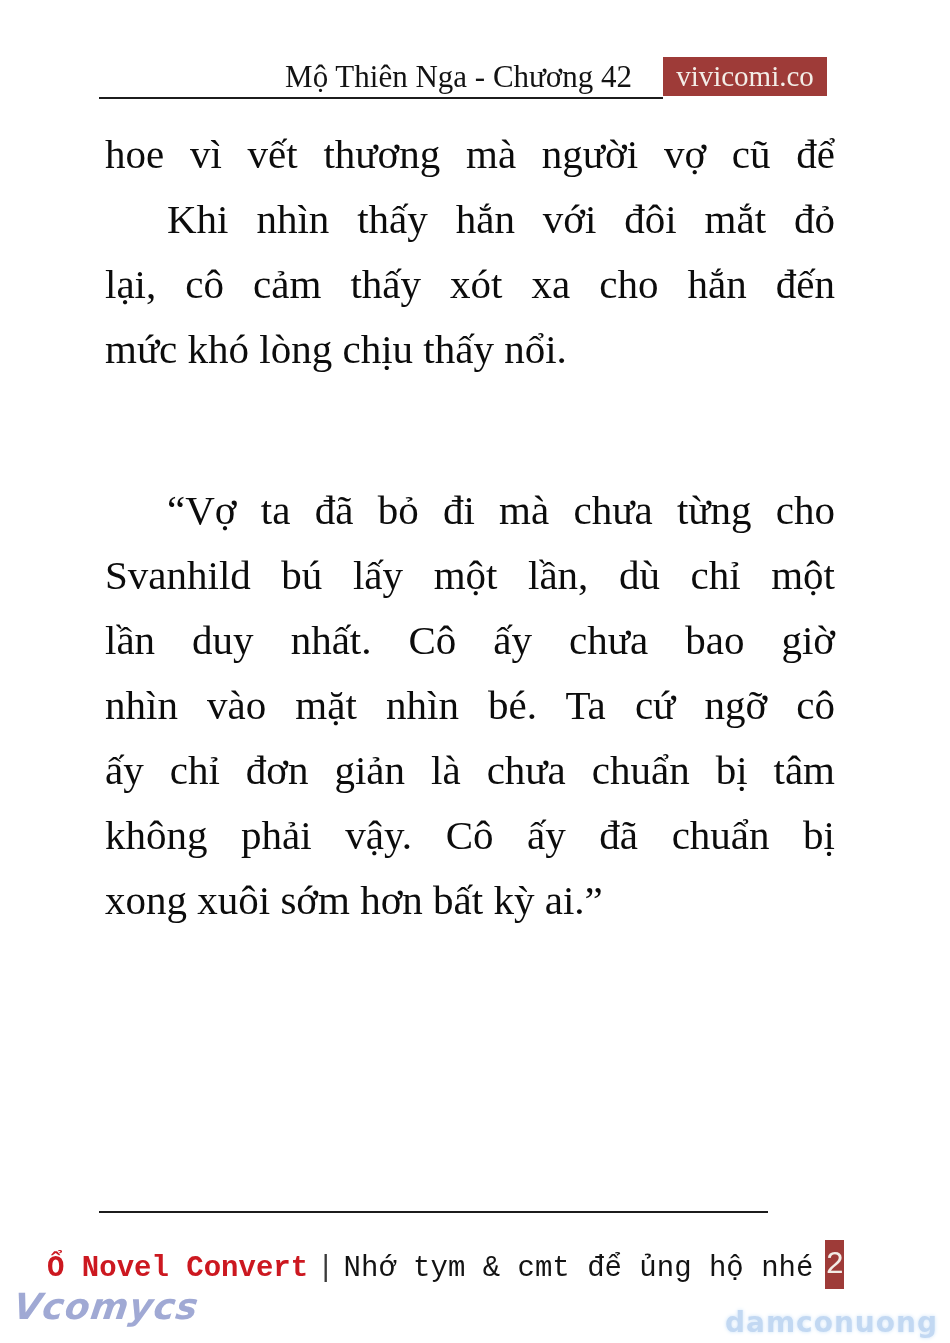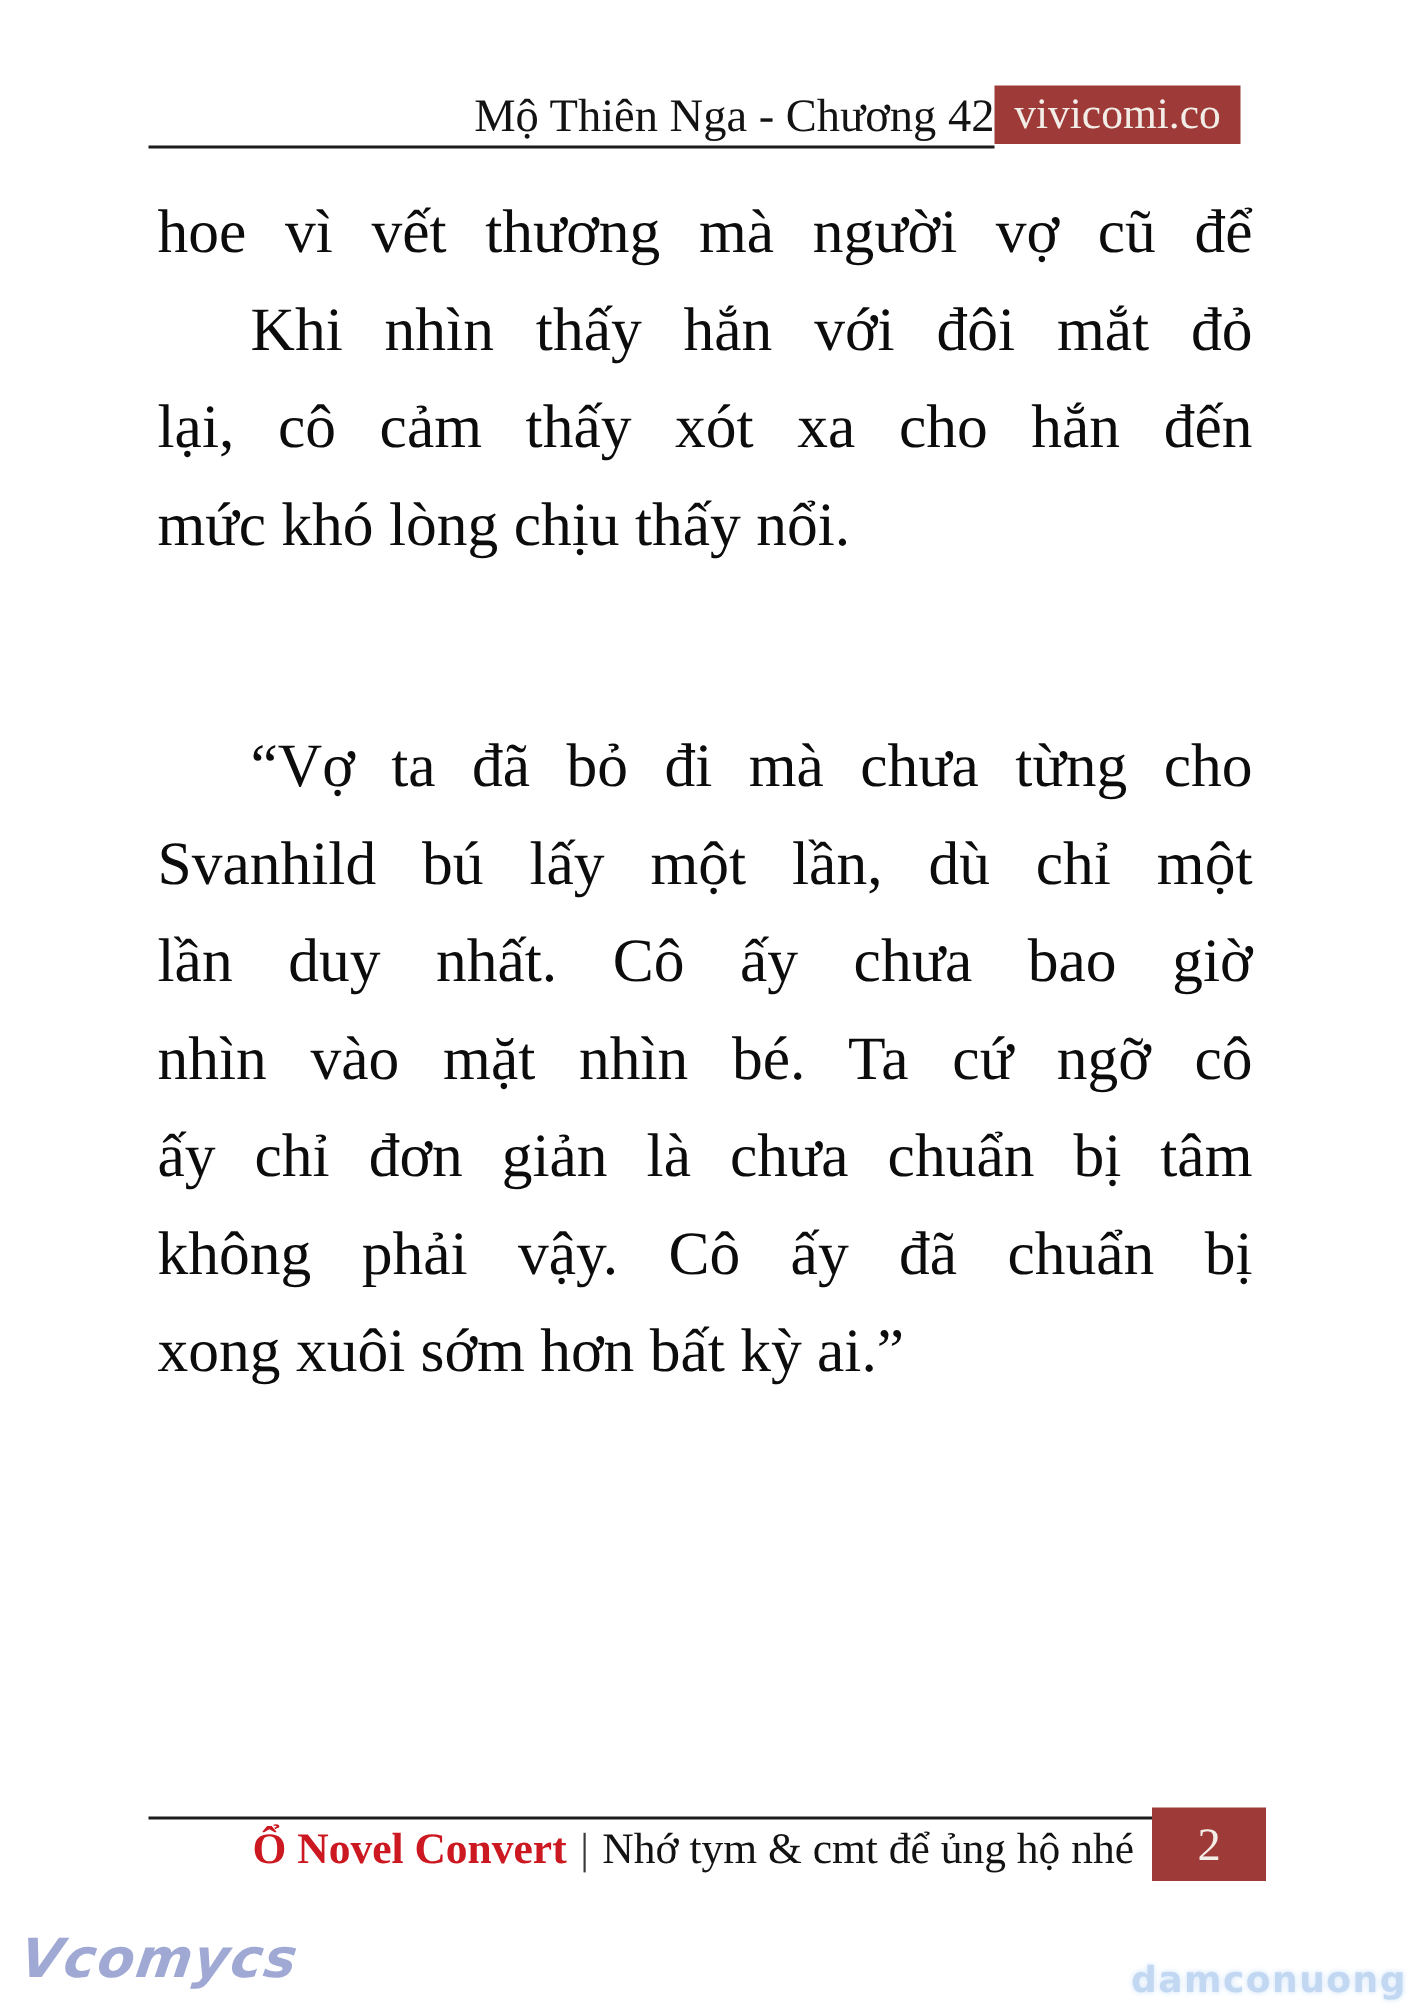--- a/index.html
+++ b/index.html
@@ -32,6 +32,7 @@
     color:#f3ede7; font-size:29px;
     display:flex; align-items:center; justify-content:center;
     white-space:nowrap;
+    margin-left:31px;
   }
 
   

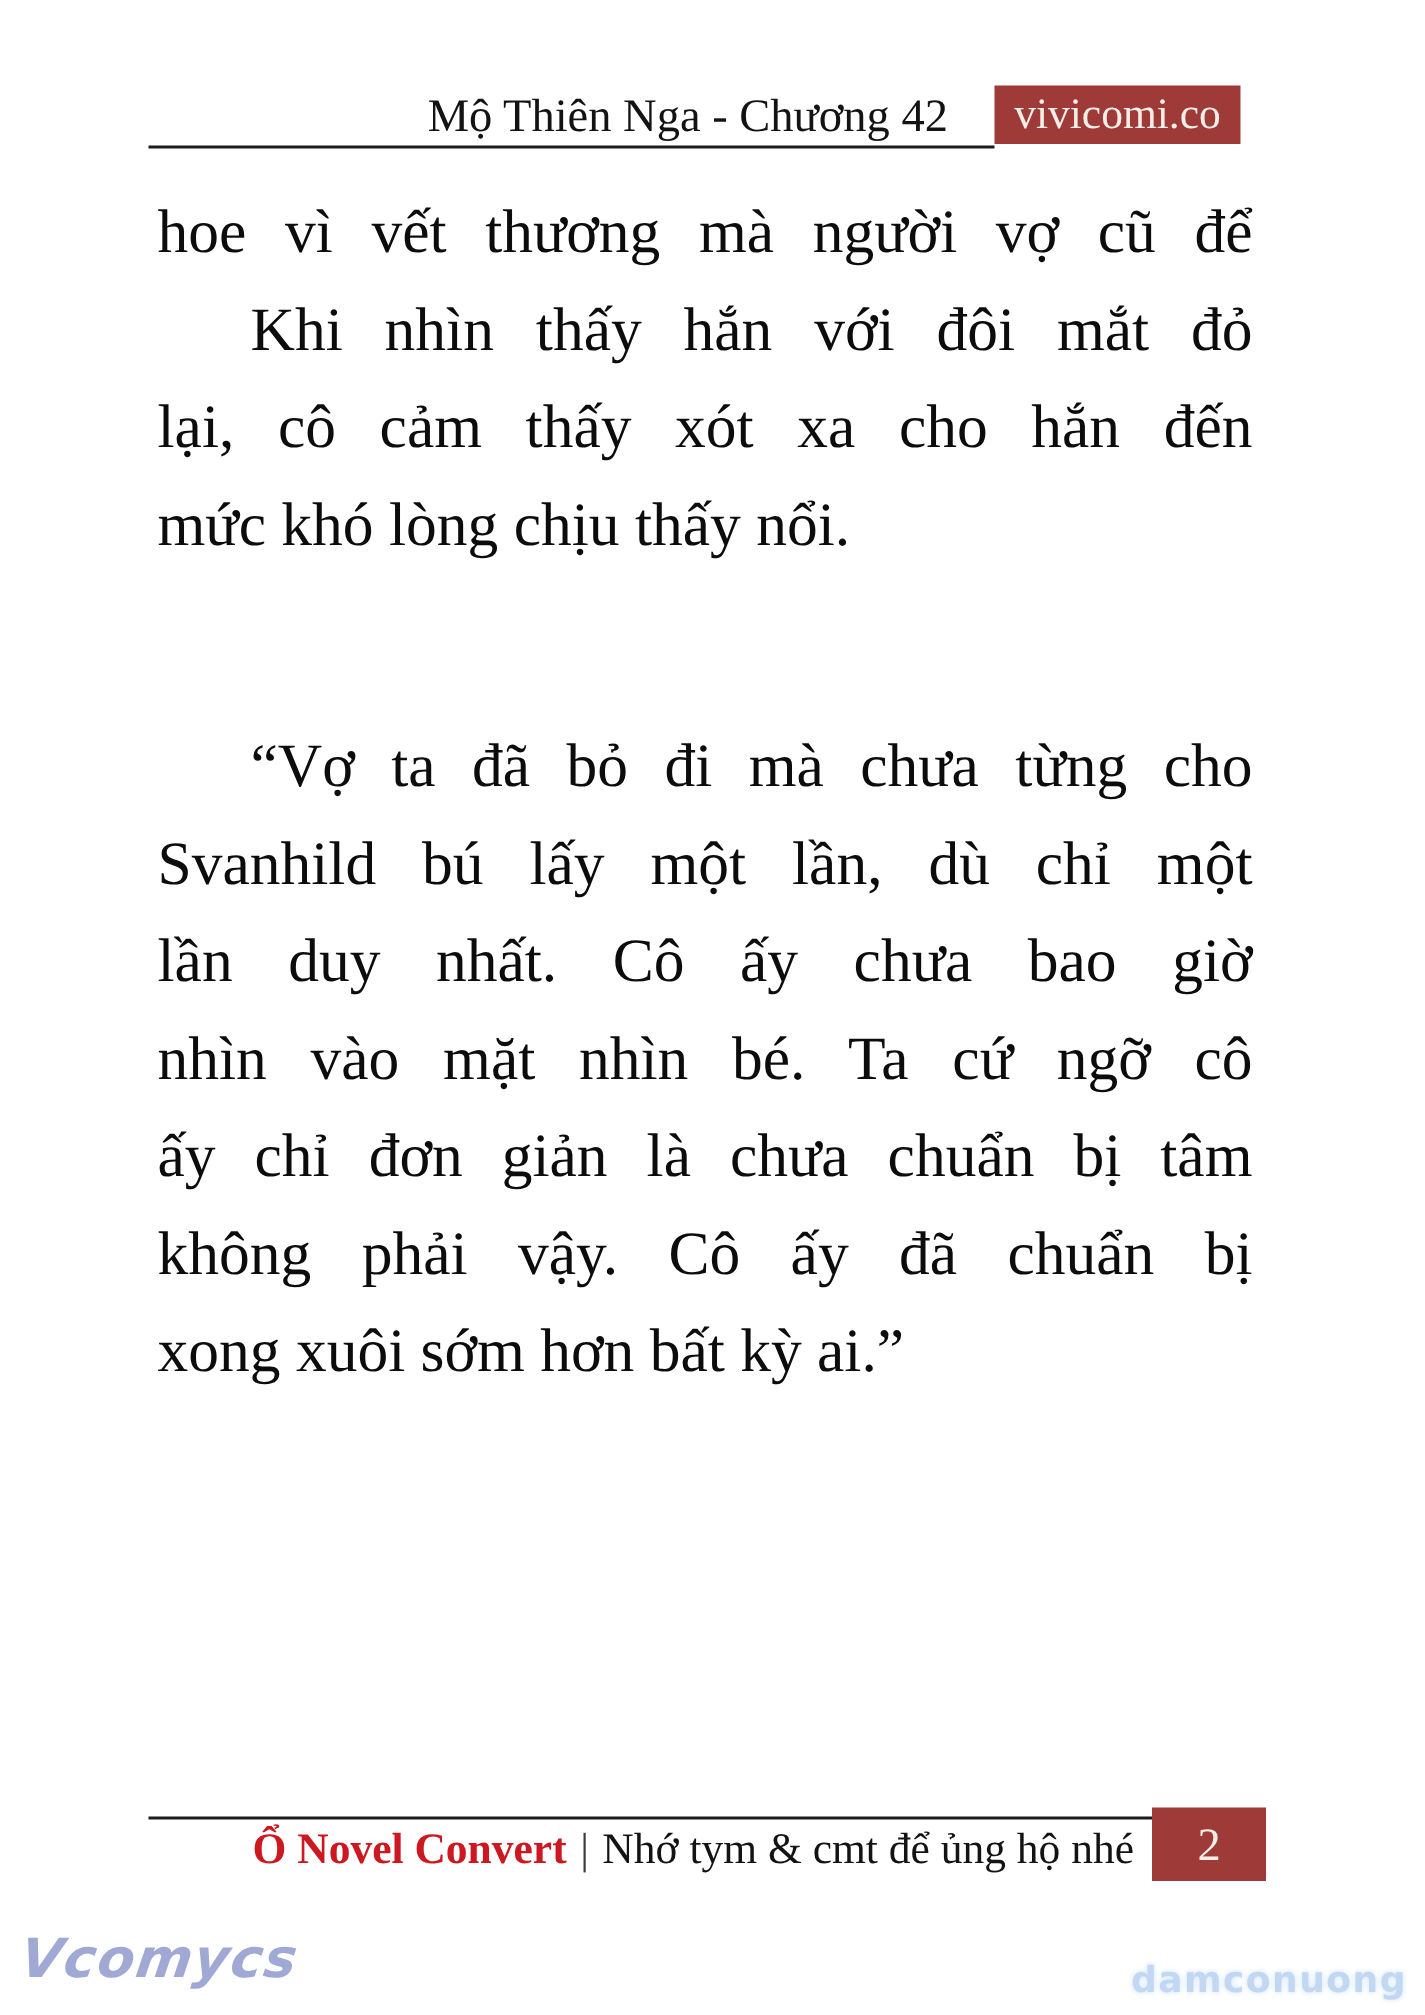--- a/index.html
+++ b/index.html
@@ -56,9 +56,9 @@
     width:669px; height:2px; background:#1c1c1c;
   }
   .footer {
-    position:absolute; left:100px; top:1205px;
+    position:absolute; left:100px; top:1240px;
     width:744px; height:49px;
-    display:flex; justify-content:flex-end; align-items:center;
+    display:flex; justify-content:flex-end; align-items:center;font-family:Liberation Mono, monospace;
   }
   .footer-textwrap {
     display:flex; align-items:baseline;

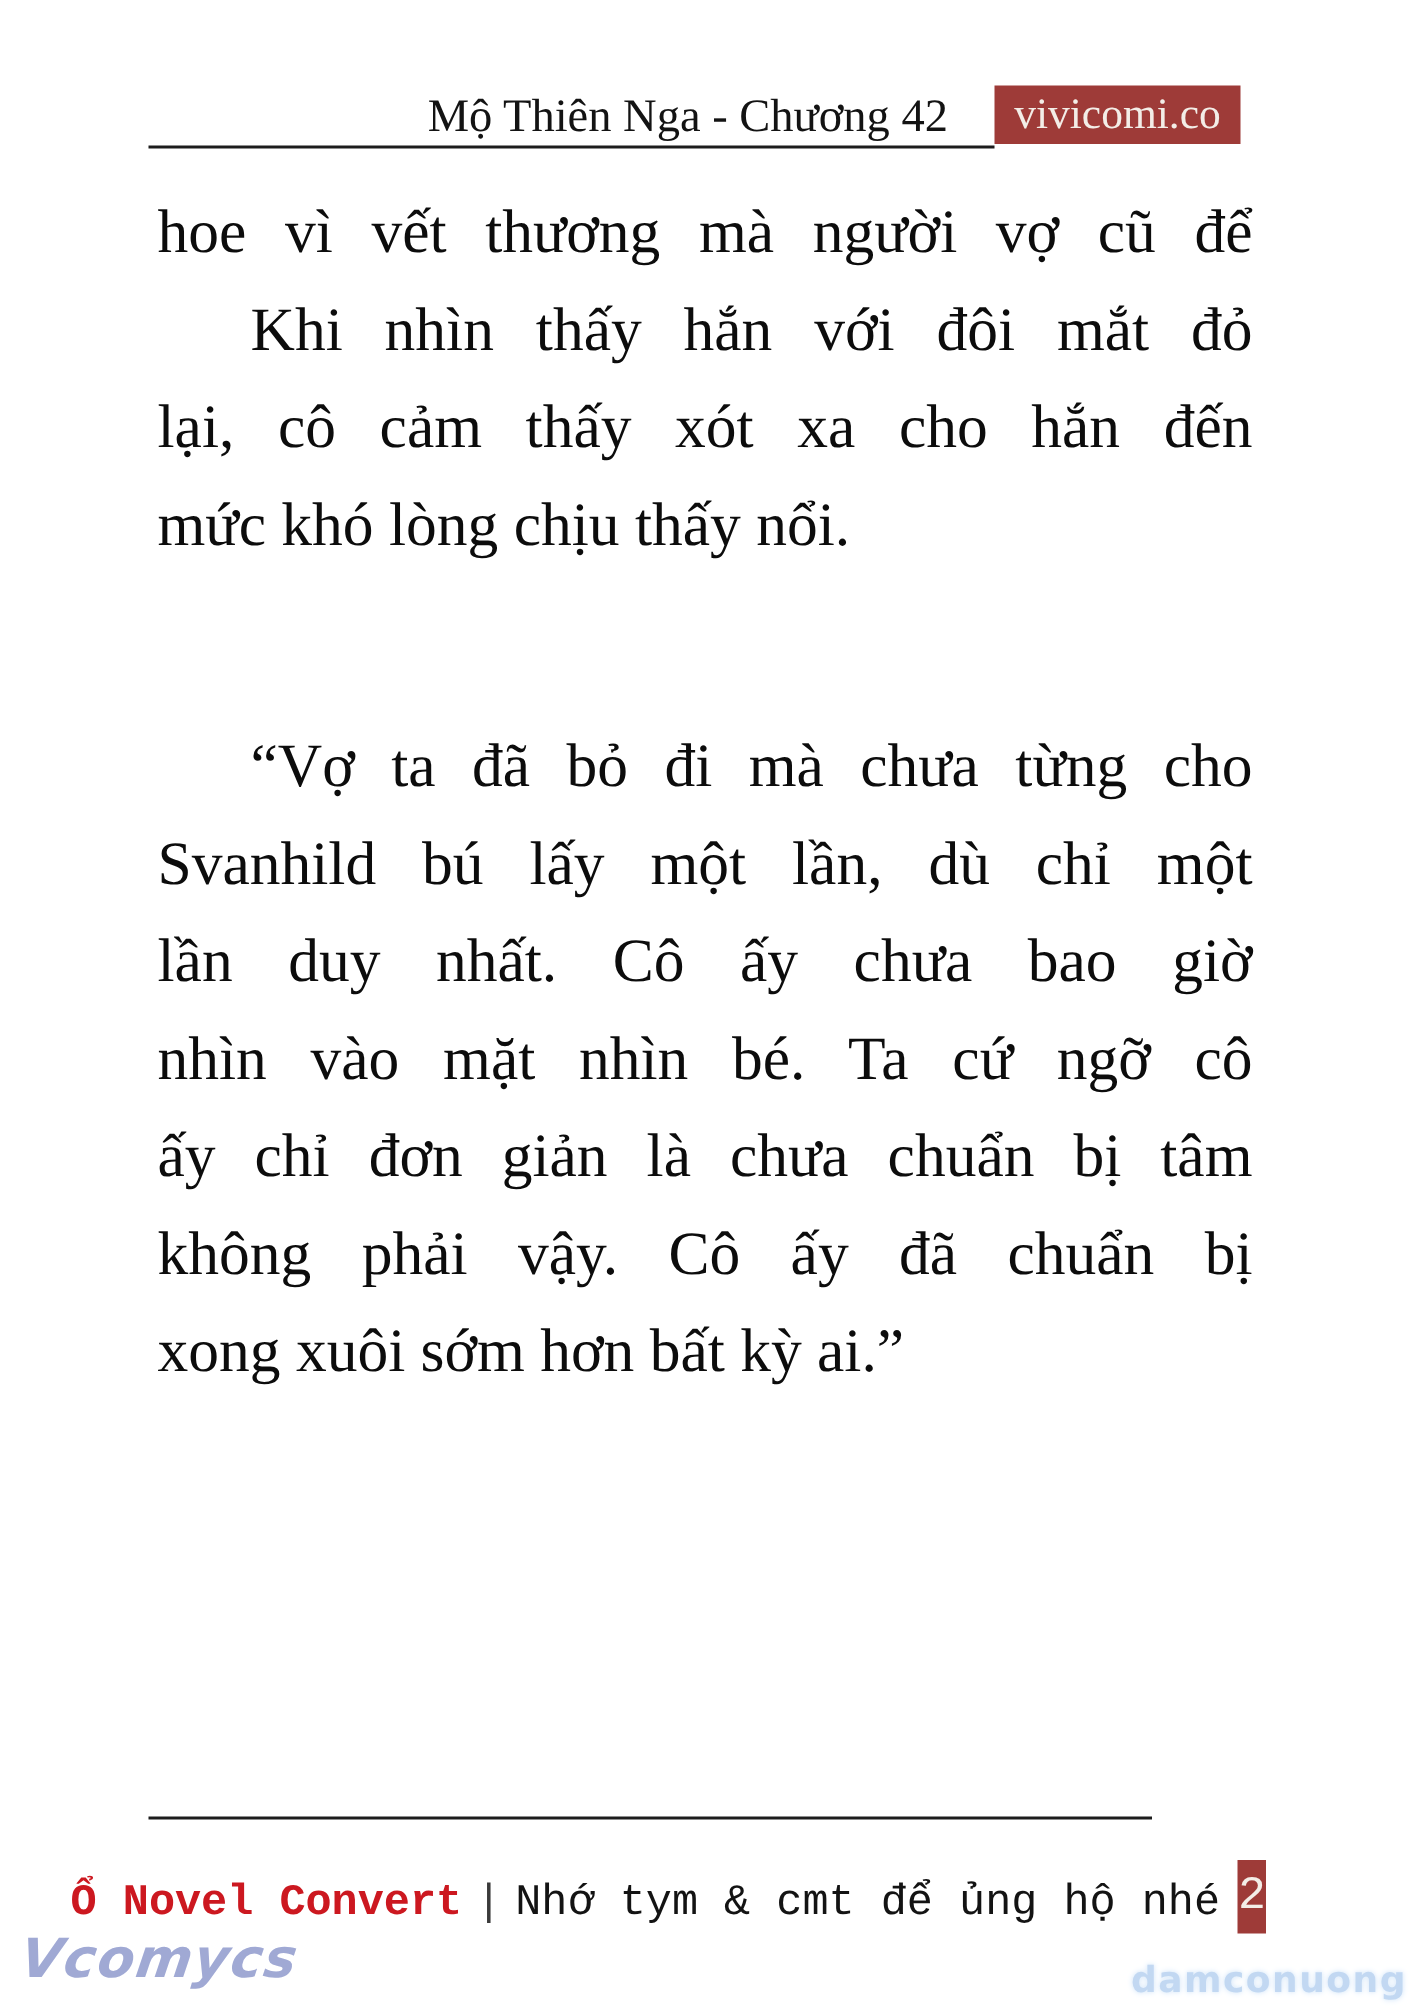--- a/index.html
+++ b/index.html
@@ -85,7 +85,7 @@
   .wm-right {
     position:absolute; right:12px; top:1306px;
     font-family:"DejaVu Sans", sans-serif;
-    font-weight:bold; font-size:24px; letter-spacing:1px;
+    font-weight:bold; font-size:28px; letter-spacing:1px;
     color:#c2d8f2;
     text-shadow:0 0 2px #e6f1fc, 0 0 4px #d4e6f9;
   }

